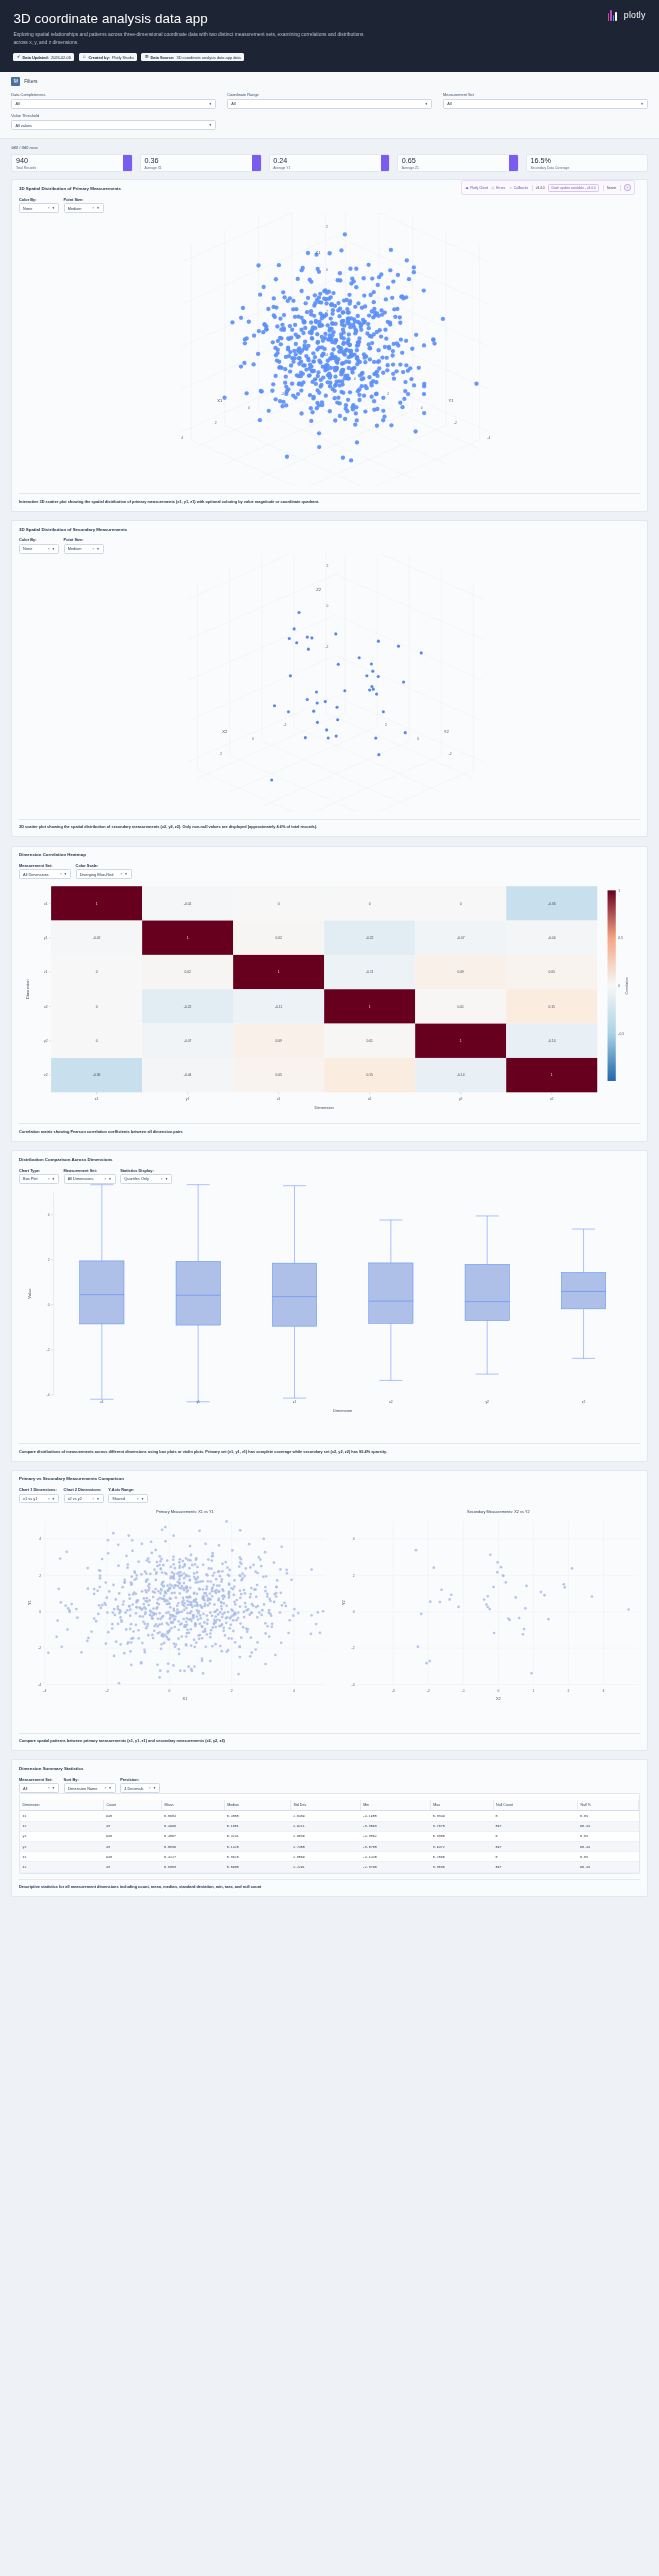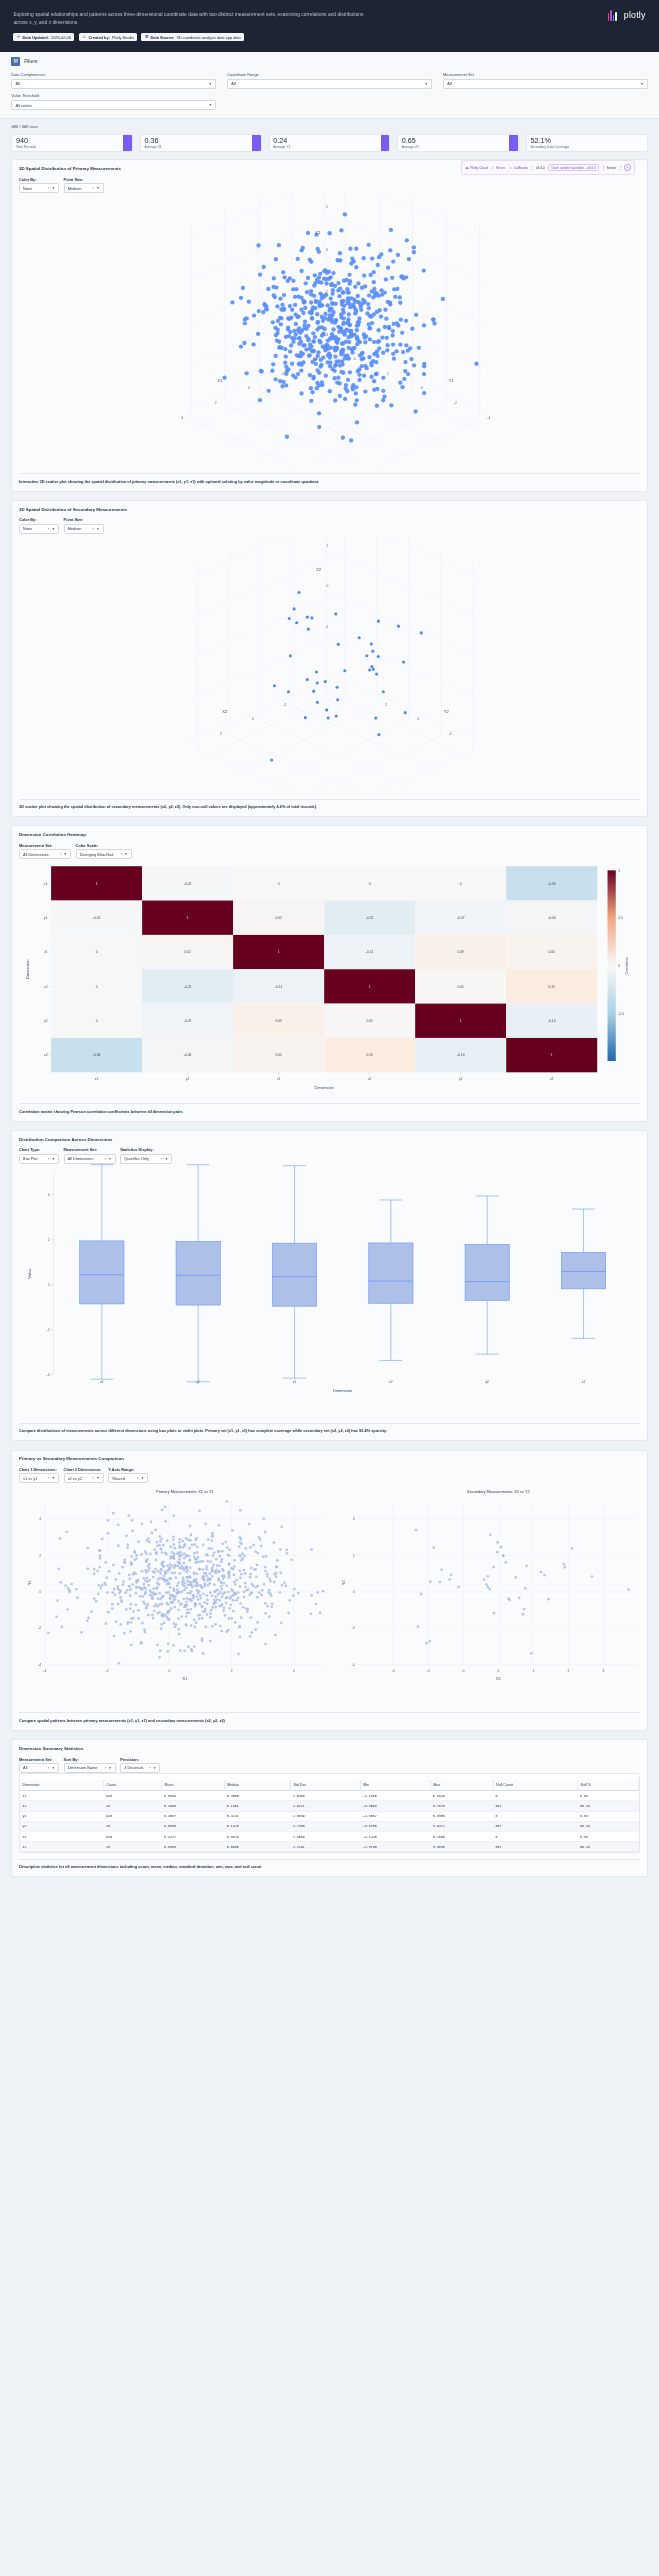--- a/index.html
+++ b/index.html
@@ -203,6 +203,7 @@
 <body>
 
 <div class="header">
+  <h1>3D coordinate analysis data app</h1>
   <p class="subtitle">Exploring spatial relationships and patterns across three-dimensional coordinate data with two distinct measurement sets, examining correlations and distributions across x, y, and z dimensions.</p>
   <div class="badges">
     <div class="badge">

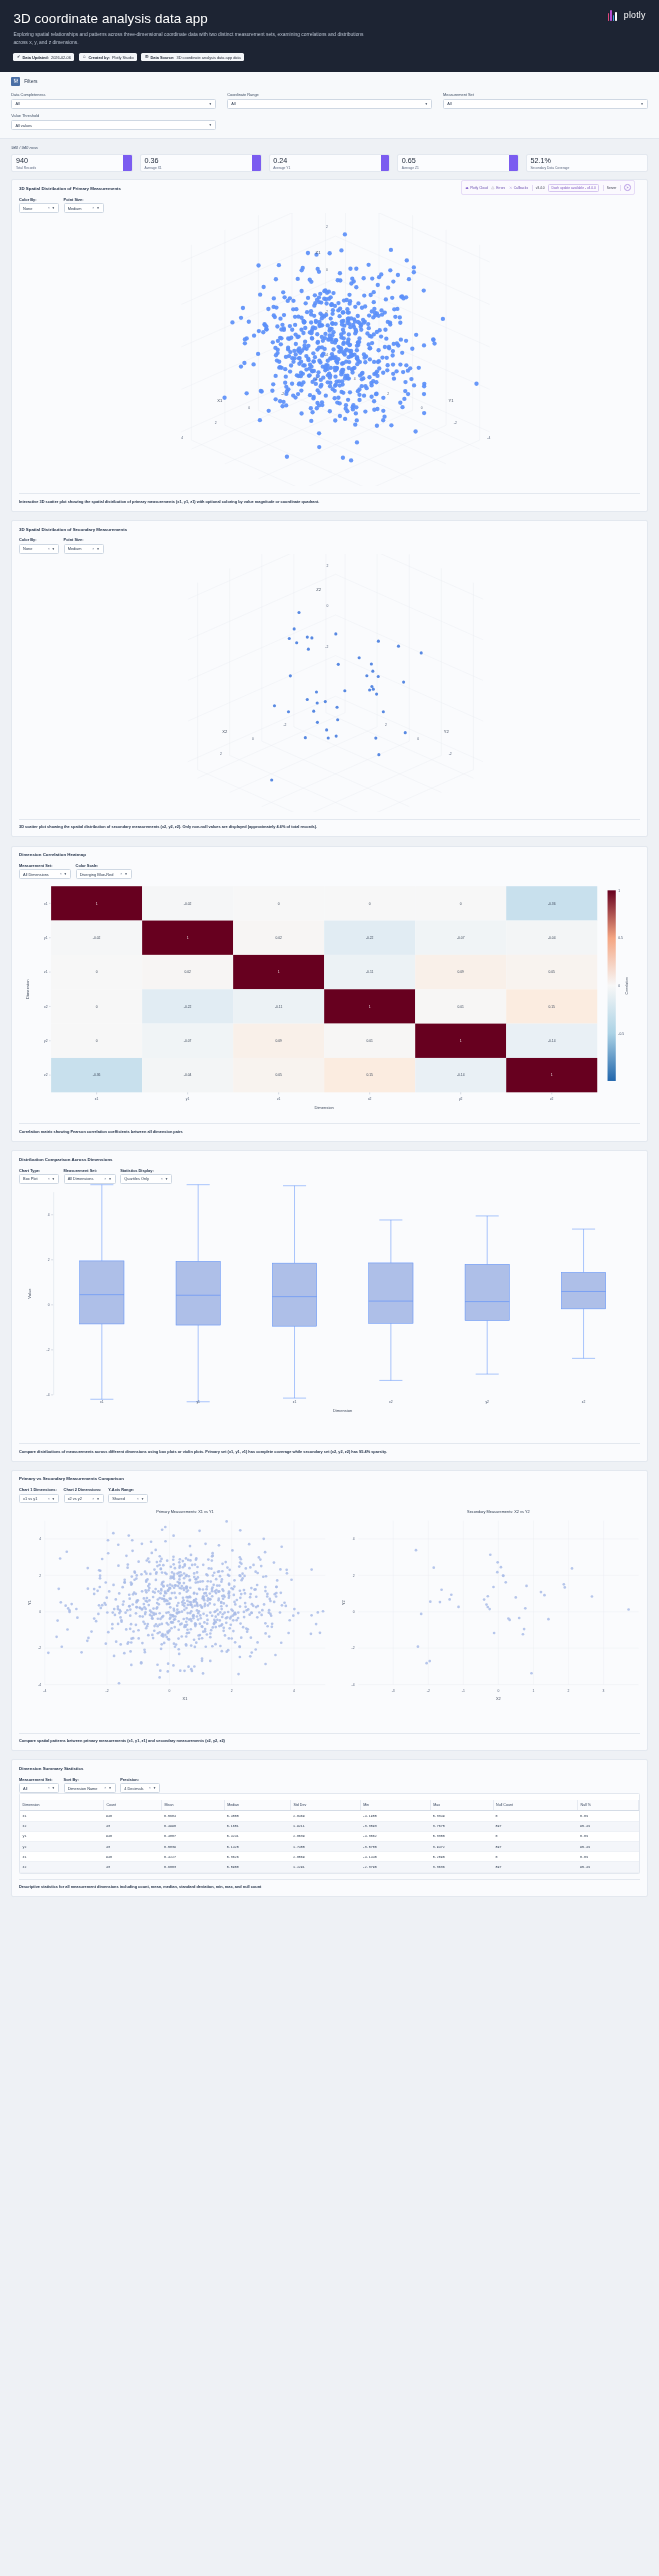--- a/index.html
+++ b/index.html
@@ -314,7 +314,7 @@
     </div>
     <div class="kpi">
       <div class="kpi-body">
-        <div class="kpi-value">52.1%</div>
+        <div class="kpi-value">16.5%</div>
         <div class="kpi-label">Secondary Data Coverage</div>
       </div>
     </div>

